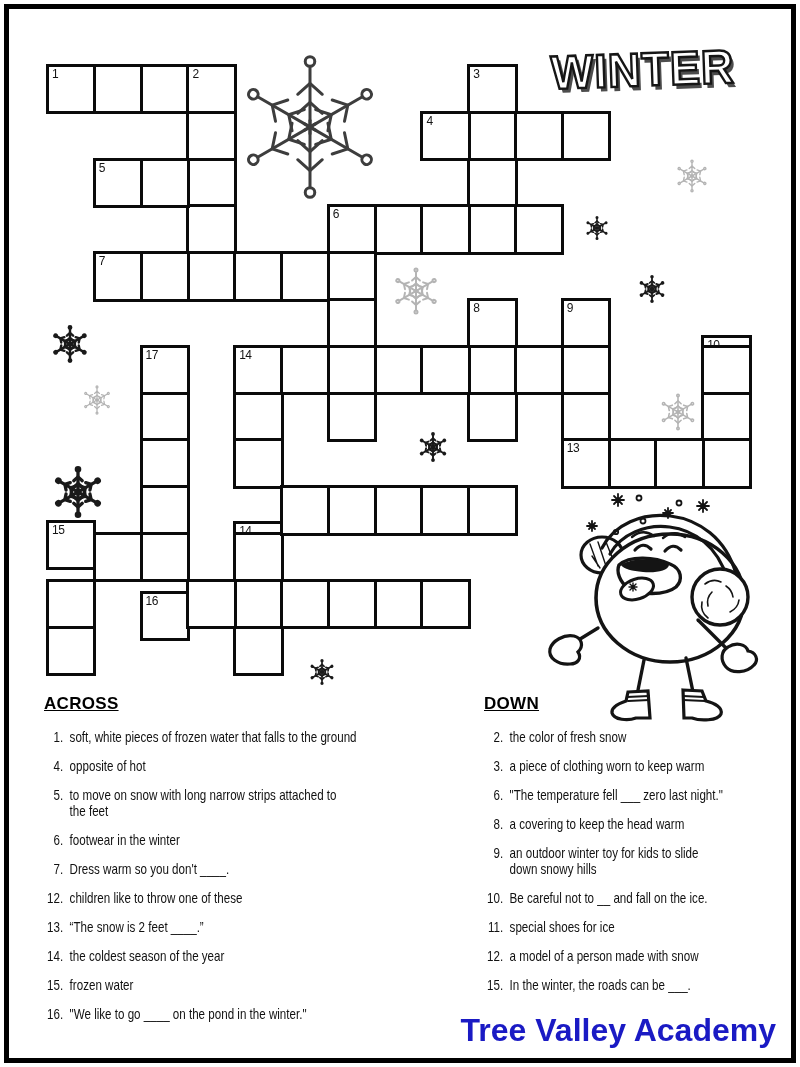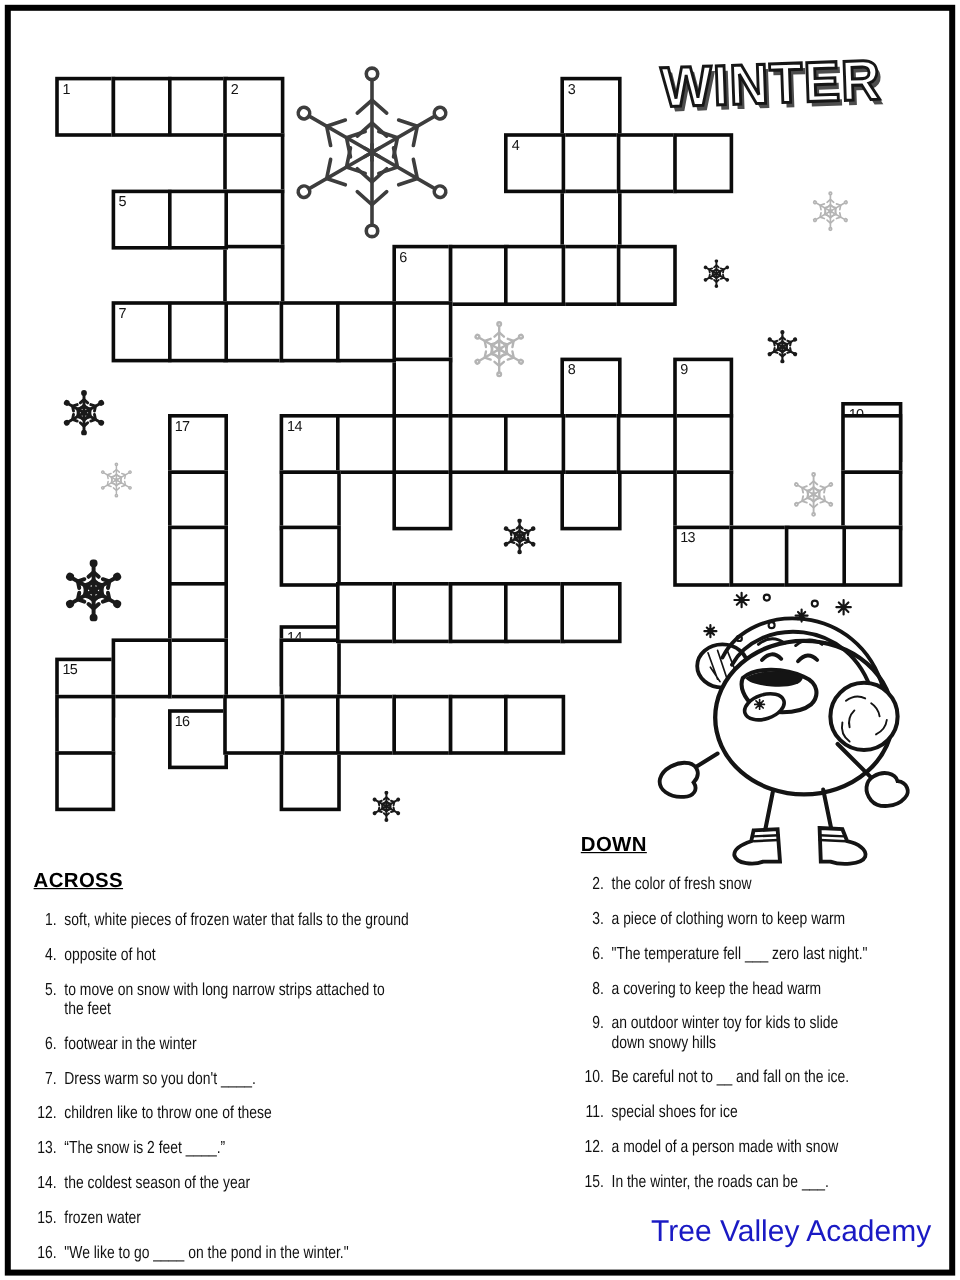--- a/index.html
+++ b/index.html
@@ -183,7 +183,7 @@
       <div class="cell" style="left: 327.6px; top: 421.2px;"></div>
       <div class="cell" style="left: 374.4px; top: 421.2px;"></div>
       <div class="cell" style="left: 421.2px; top: 421.2px;"></div>
-      <div class="cell" style="left: 0px; top: 484px; text-decoration: underline;">
+      <div class="cell" style="left: 0px; top: 456px; text-decoration: underline;">
         <span class="cellnum">15</span>
       </div>
       <div class="cell" style="left: 46.8px; top: 468px;"></div>

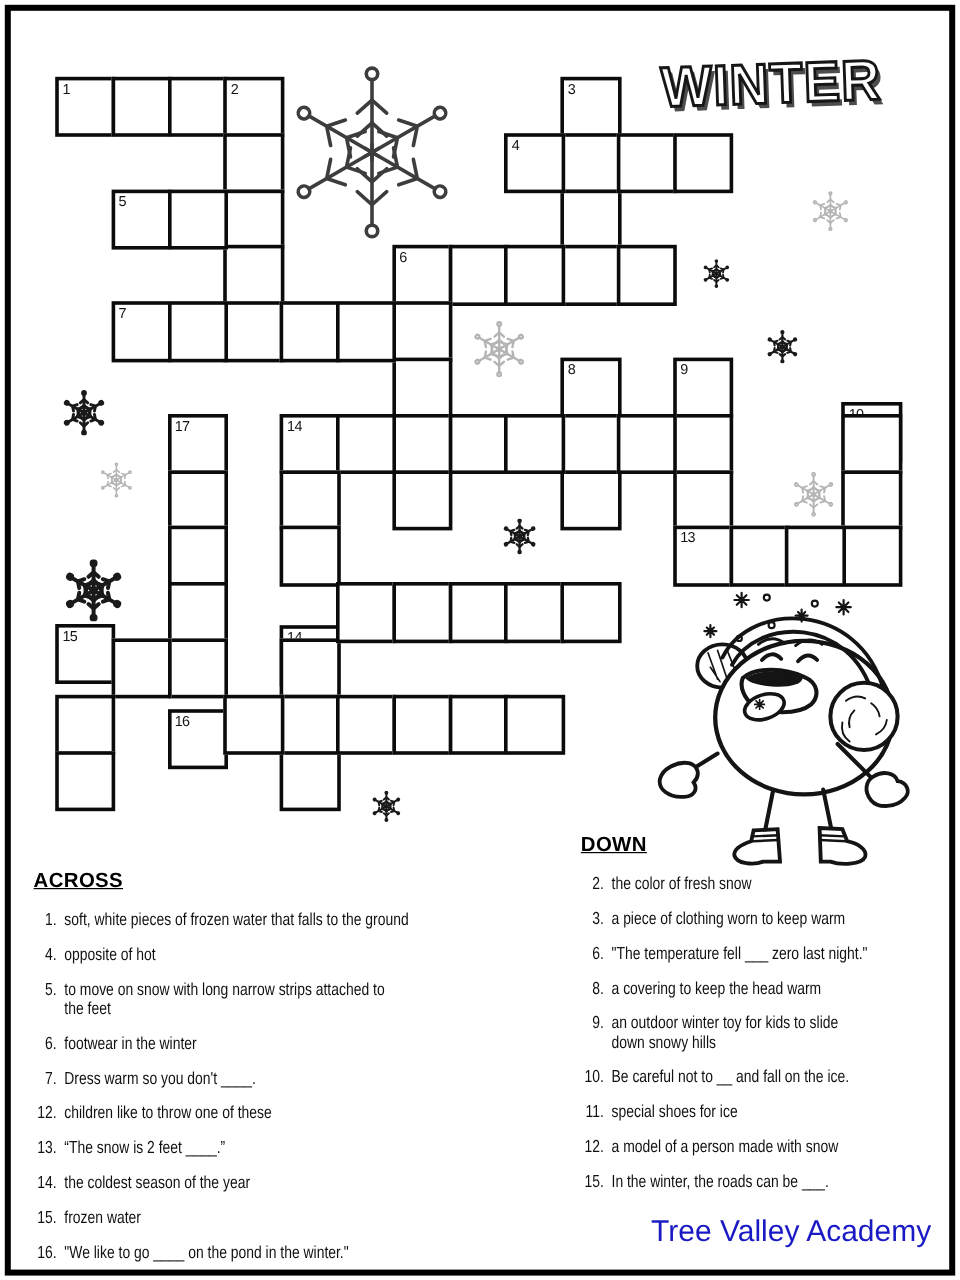--- a/index.html
+++ b/index.html
@@ -28,7 +28,7 @@
   .clues { position:absolute; top:694px; }
   .clues h2 { margin:0 0 15px 0; font-size:17px; font-weight:bold;
               text-decoration:underline; letter-spacing:0.3px; color:#000; }
-  .across { left:28px; width:440px;margin-top:30px; }
+  .across { left:44px; width:440px; }
   .down   { left:484px; width:320px; }
   .clue-list { transform:scaleX(0.80); transform-origin:top left; width:125%; }
   .clue { display:flex; gap:8px; margin-bottom:13px; font-size:14.5px; line-height:16px; }

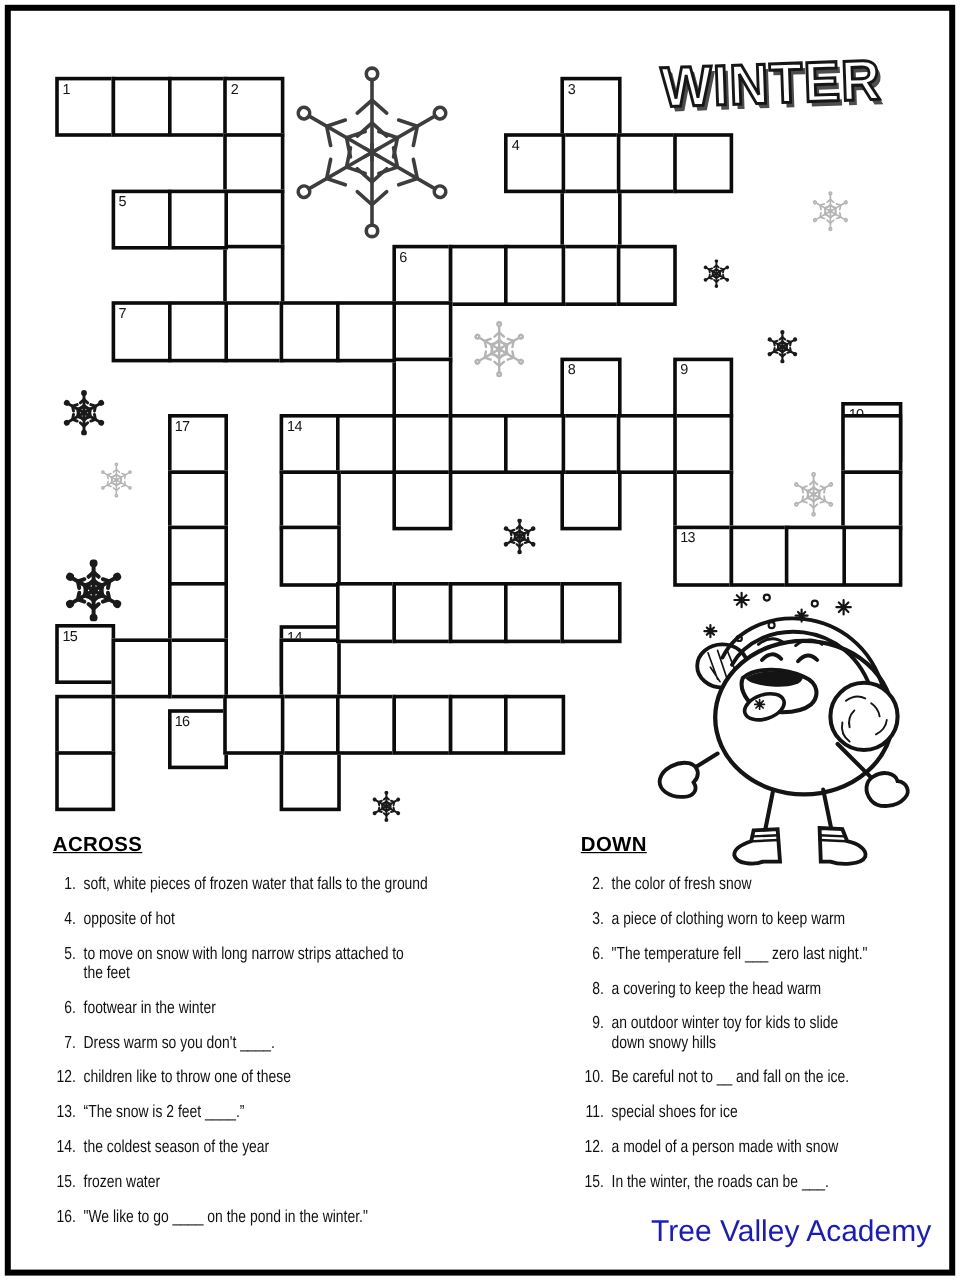--- a/index.html
+++ b/index.html
@@ -35,7 +35,7 @@
   .cnum { flex:0 0 24px; text-align:right; white-space:nowrap; }
   .ctext { white-space:pre-line; }
 
-  .footer { position:absolute; right:24px; top:1012px; font-size:25px; font-weight:normal; }
+  .footer { position:absolute; right:24px; top:1012px; font-size:32px; font-weight:bold; }
 </style>
 </head>
 <body>

